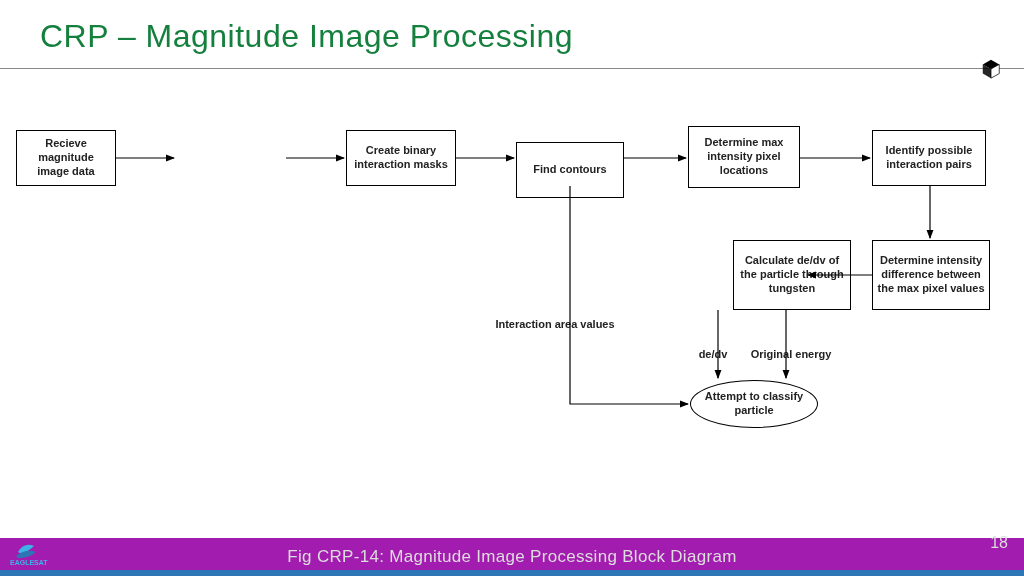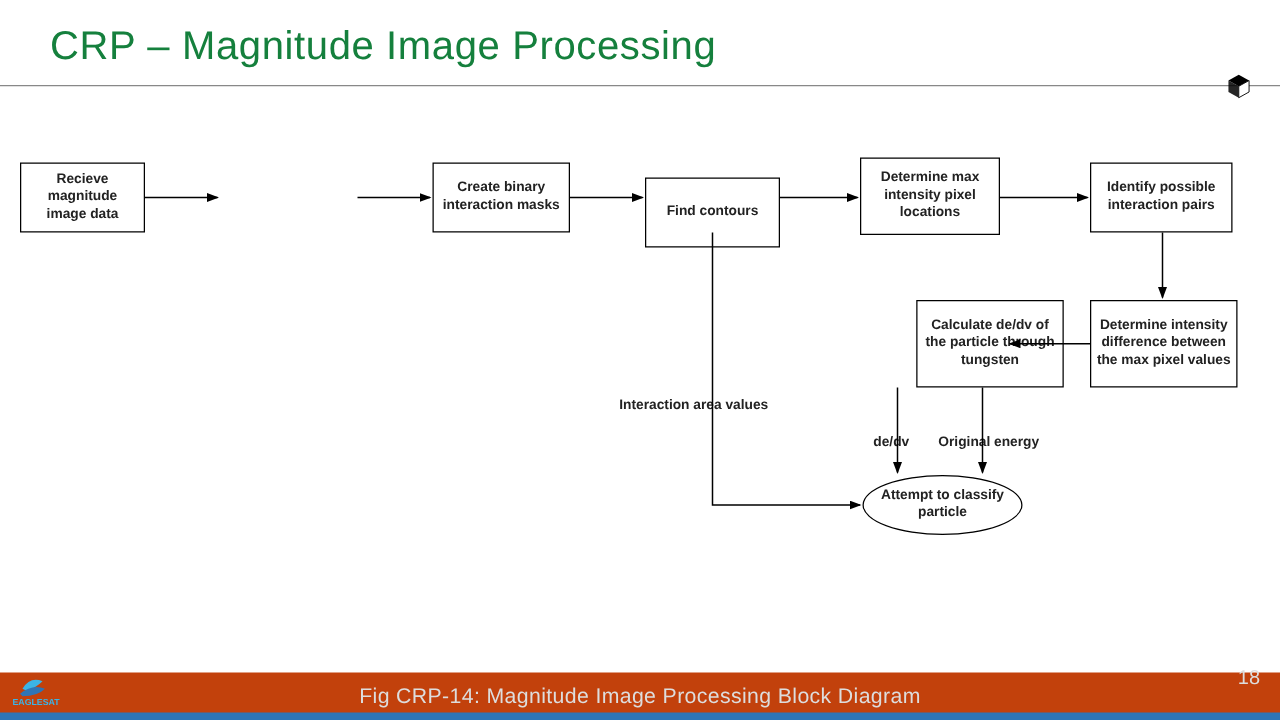--- a/index.html
+++ b/index.html
@@ -12,7 +12,7 @@
   .box { position: absolute; border: 1.2px solid #000; background: #fff; display: flex; align-items: center; justify-content: center; text-align: center; font-family: Arial, sans-serif; font-size: 11px; line-height: 1.25; padding: 4px; color: #222; }
   .oval { border-radius: 50%; }
   .ann { position: absolute; font-family: Arial, sans-serif; font-size: 11px; color: #222; text-align: center; }
-  .footer { position: absolute; bottom: 0; left: 0; width: 1024px; height: 38px; background: #c2410c; display: flex; align-items: center; justify-content: center; }
+  .footer { position: absolute; bottom: 0; left: 0; width: 1024px; height: 38px; background: #a21caf; display: flex; align-items: center; justify-content: center; }
   .footer-text { color: #ddd; font-size: 17px; font-weight: 300; letter-spacing: 0.3px; }
   .pagenum { position: absolute; right: 16px; bottom: 24px; color: #ddd; font-size: 16px; }
   .accent { position: absolute; bottom: 0; left: 0; width: 1024px; height: 6px; background: #2E75B6; }

